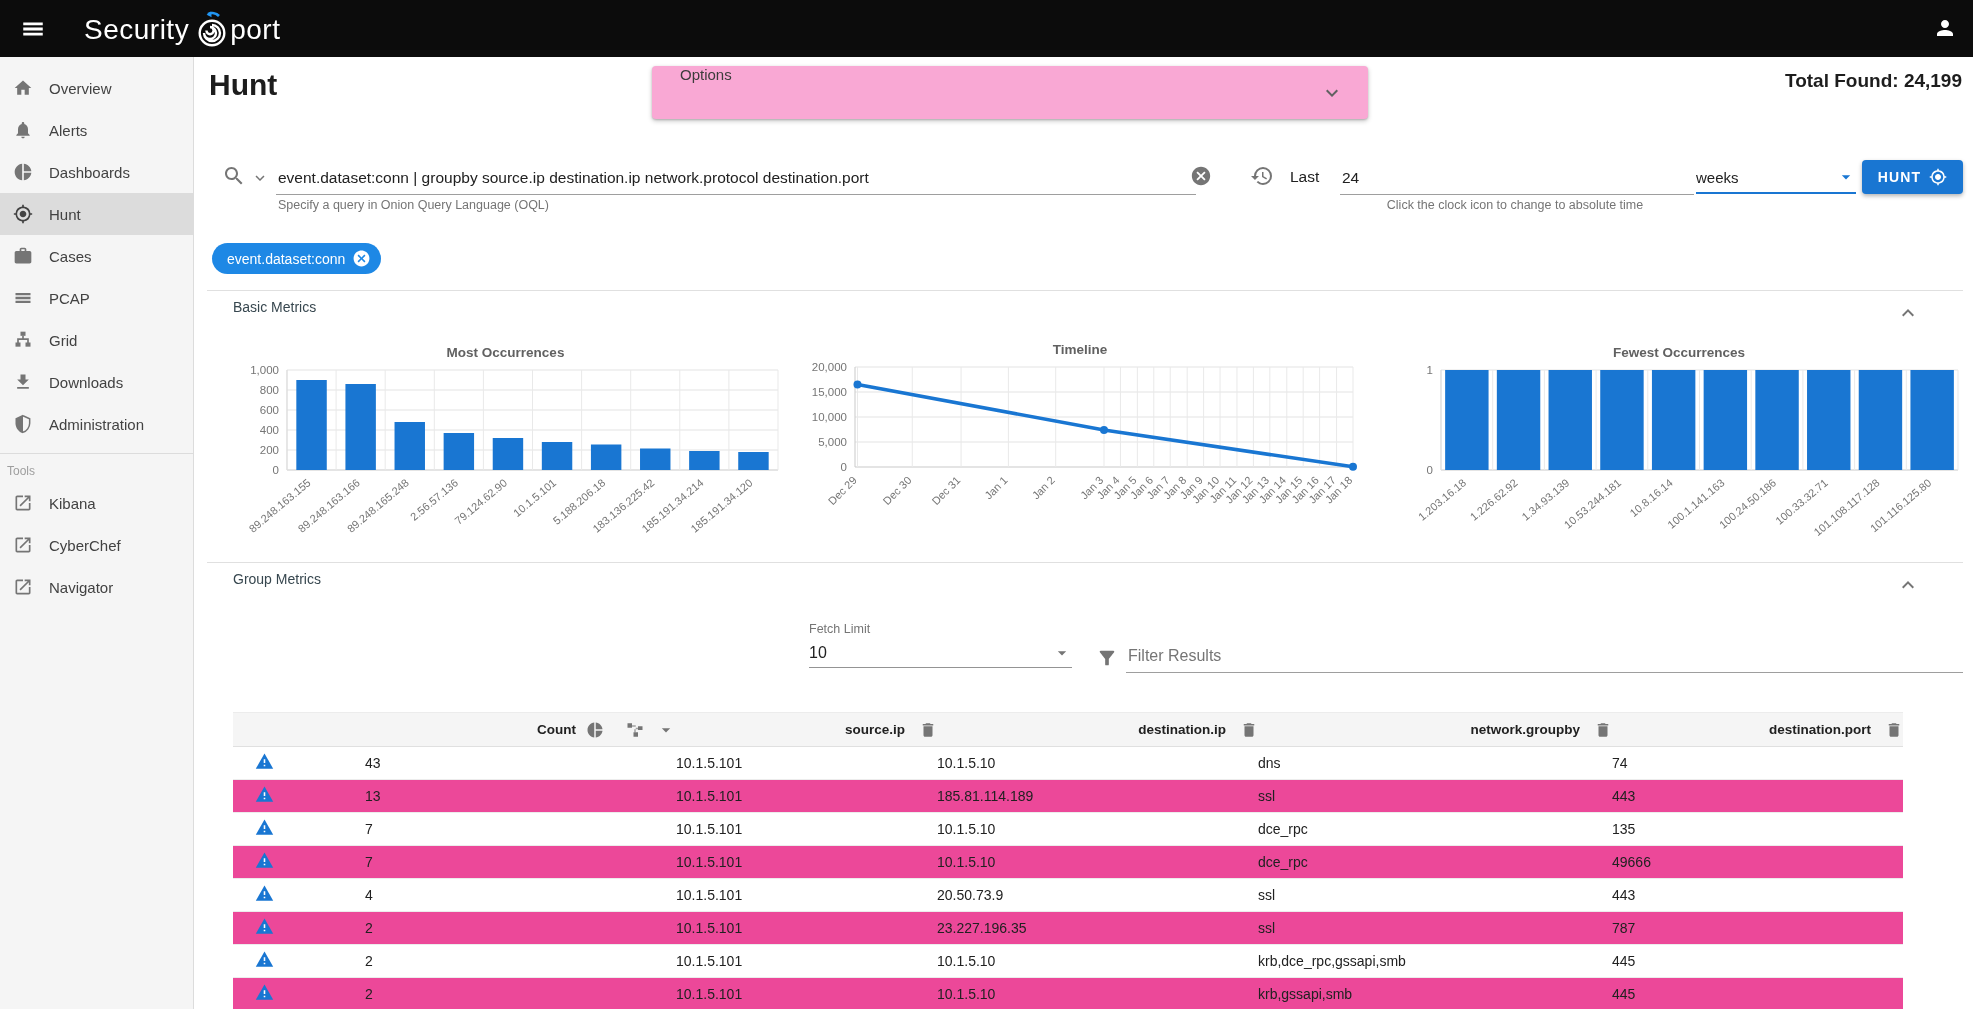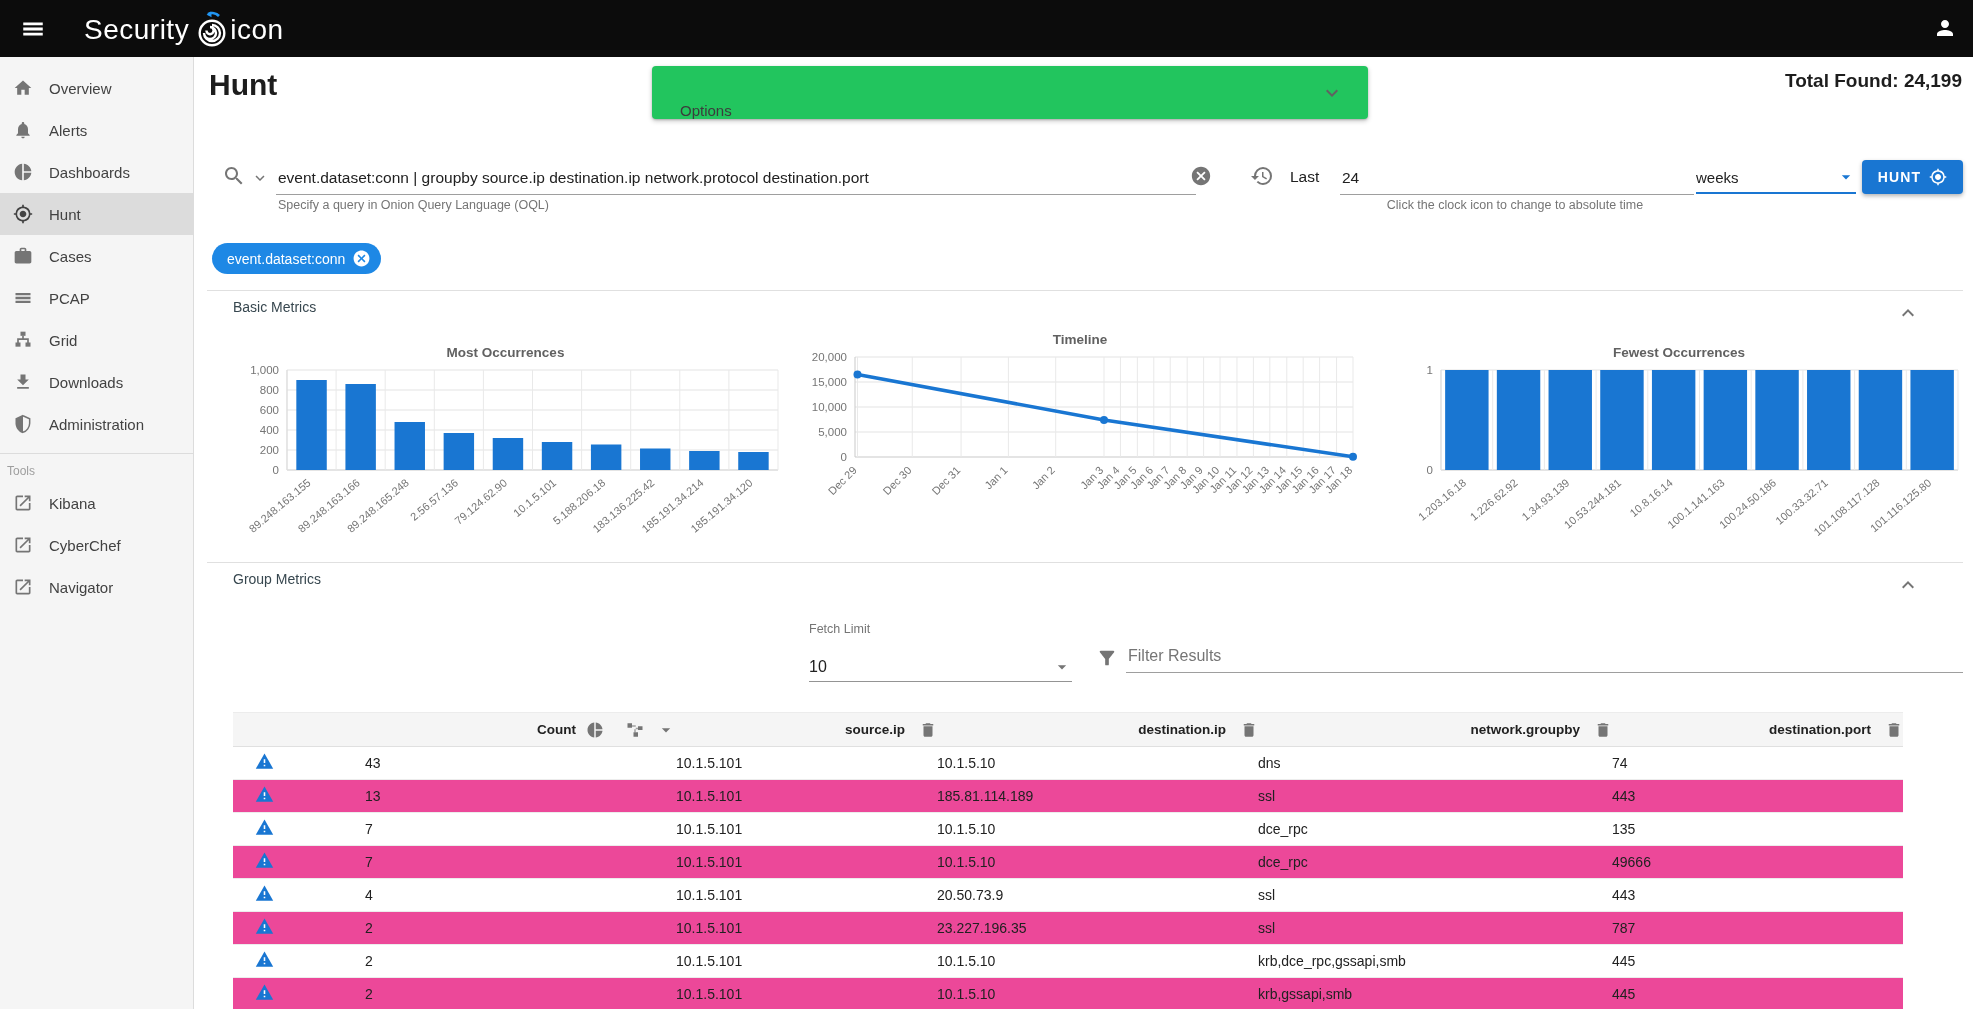--- a/index.html
+++ b/index.html
@@ -77,7 +77,7 @@
         <path d="M17 23 m0 -8 a8 8 0 1 1 -8 8 a6 6 0 1 0 6 -6 a3.6 3.6 0 1 1 -3.6 3.6" stroke="#fff" stroke-width="2.4" fill="none"></path>
       </svg>
     </span>
-    <span>icon</span>
+    <span>port</span>
   </div>
   <div class="account">
     <svg viewBox="0 0 24 24" fill="currentColor">

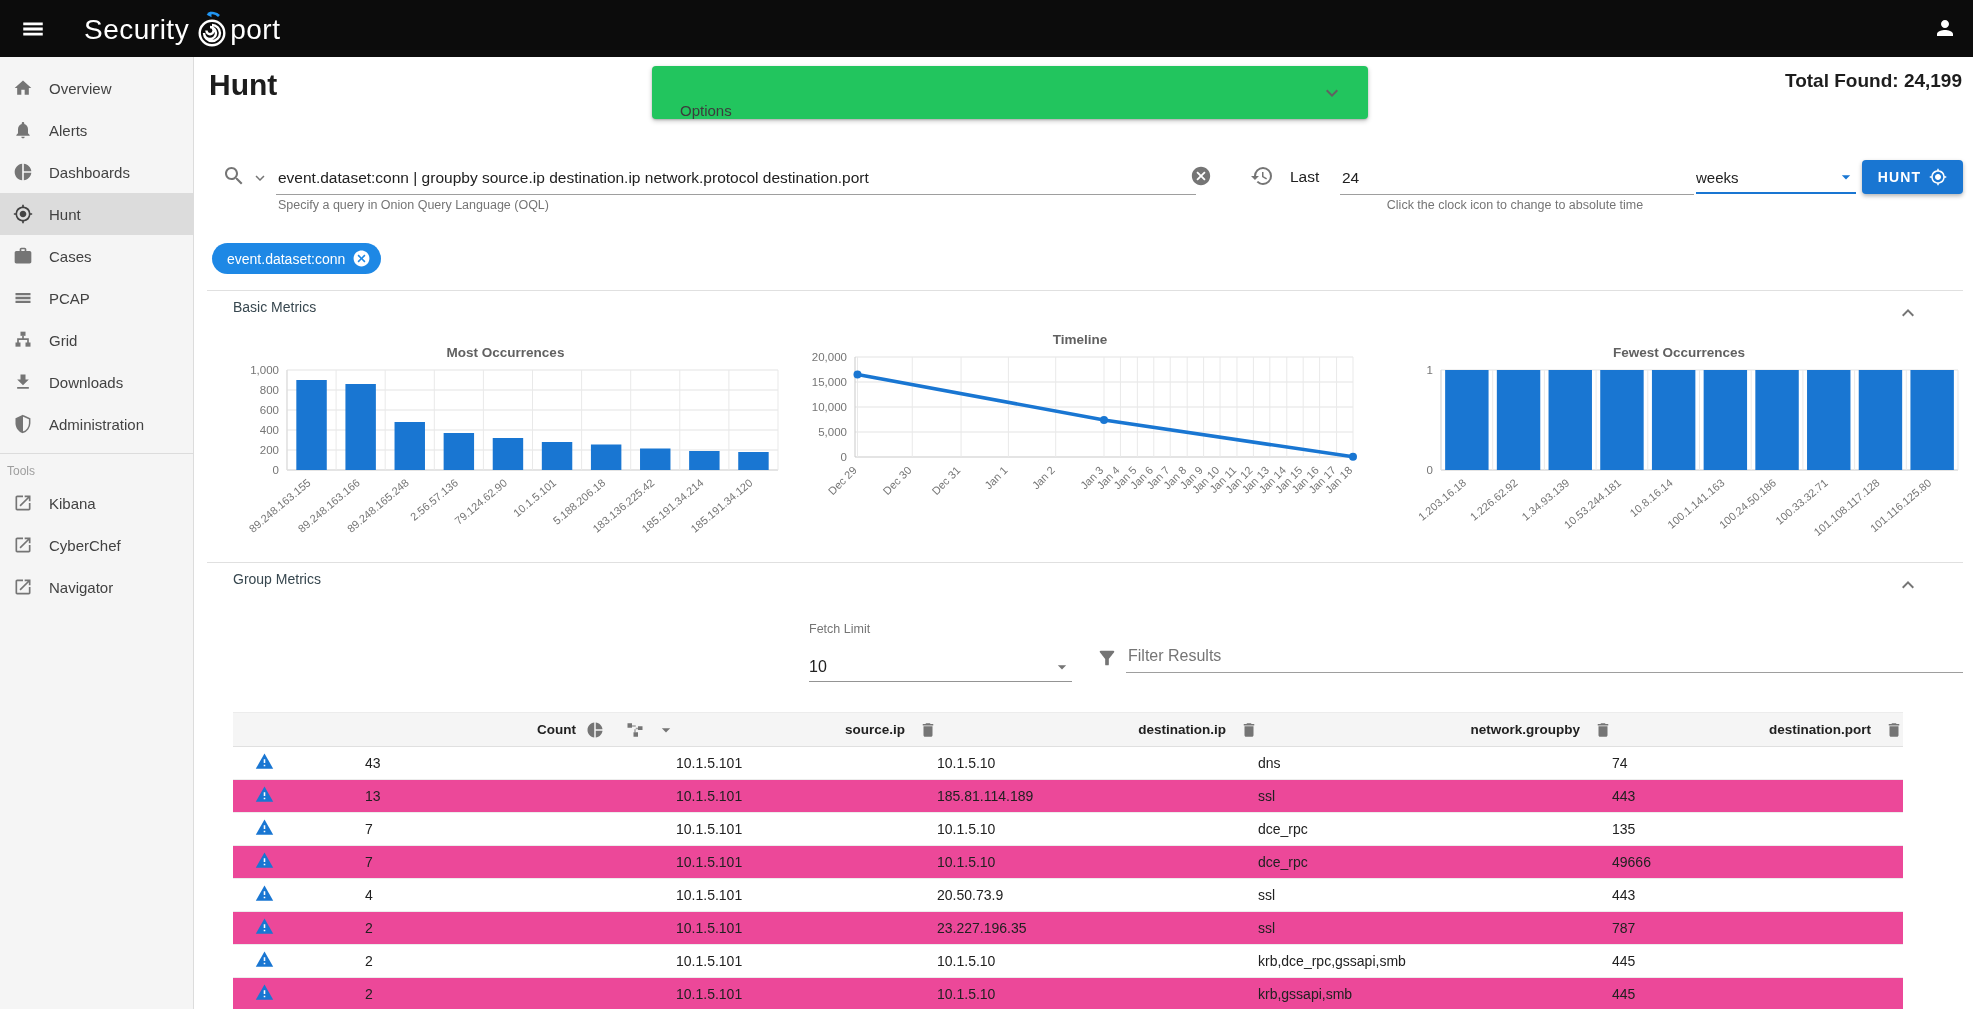--- a/index.html
+++ b/index.html
@@ -20,8 +20,8 @@
   .sb-caption{font-size:12px;color:#9e9e9e;padding:10px 0 4px 7px;}
   
   .page-title{position:absolute;left:209px;top:68px;font-size:30px;font-weight:bold;color:#1d1d1d;}
-  .options-card{position:absolute;left:652px;top:66px;width:716px;height:53px;background:#22c55e;border-radius:4px;
-     box-shadow:0 2px 5px rgba(0,0,0,.22), 0 1px 2px rgba(0,0,0,.18);display:flex;align-items:flex-end;cursor:pointer;}
+  .options-card{position:absolute;left:652px;top:66px;width:716px;height:53px;background:#f9a8d4;border-radius:4px;
+     box-shadow:0 2px 5px rgba(0,0,0,.22), 0 1px 2px rgba(0,0,0,.18);display:flex;align-items:flex-start;cursor:pointer;}
   .options-card .lbl{margin-left:28px;font-size:15px;color:#3c3c3c;}
   .options-card .chev{position:absolute;right:24px;top:15px;width:24px;height:24px;color:#616161;}
   .total-found{position:absolute;right:11px;top:70px;font-size:19px;font-weight:bold;color:#1d1d1d;}

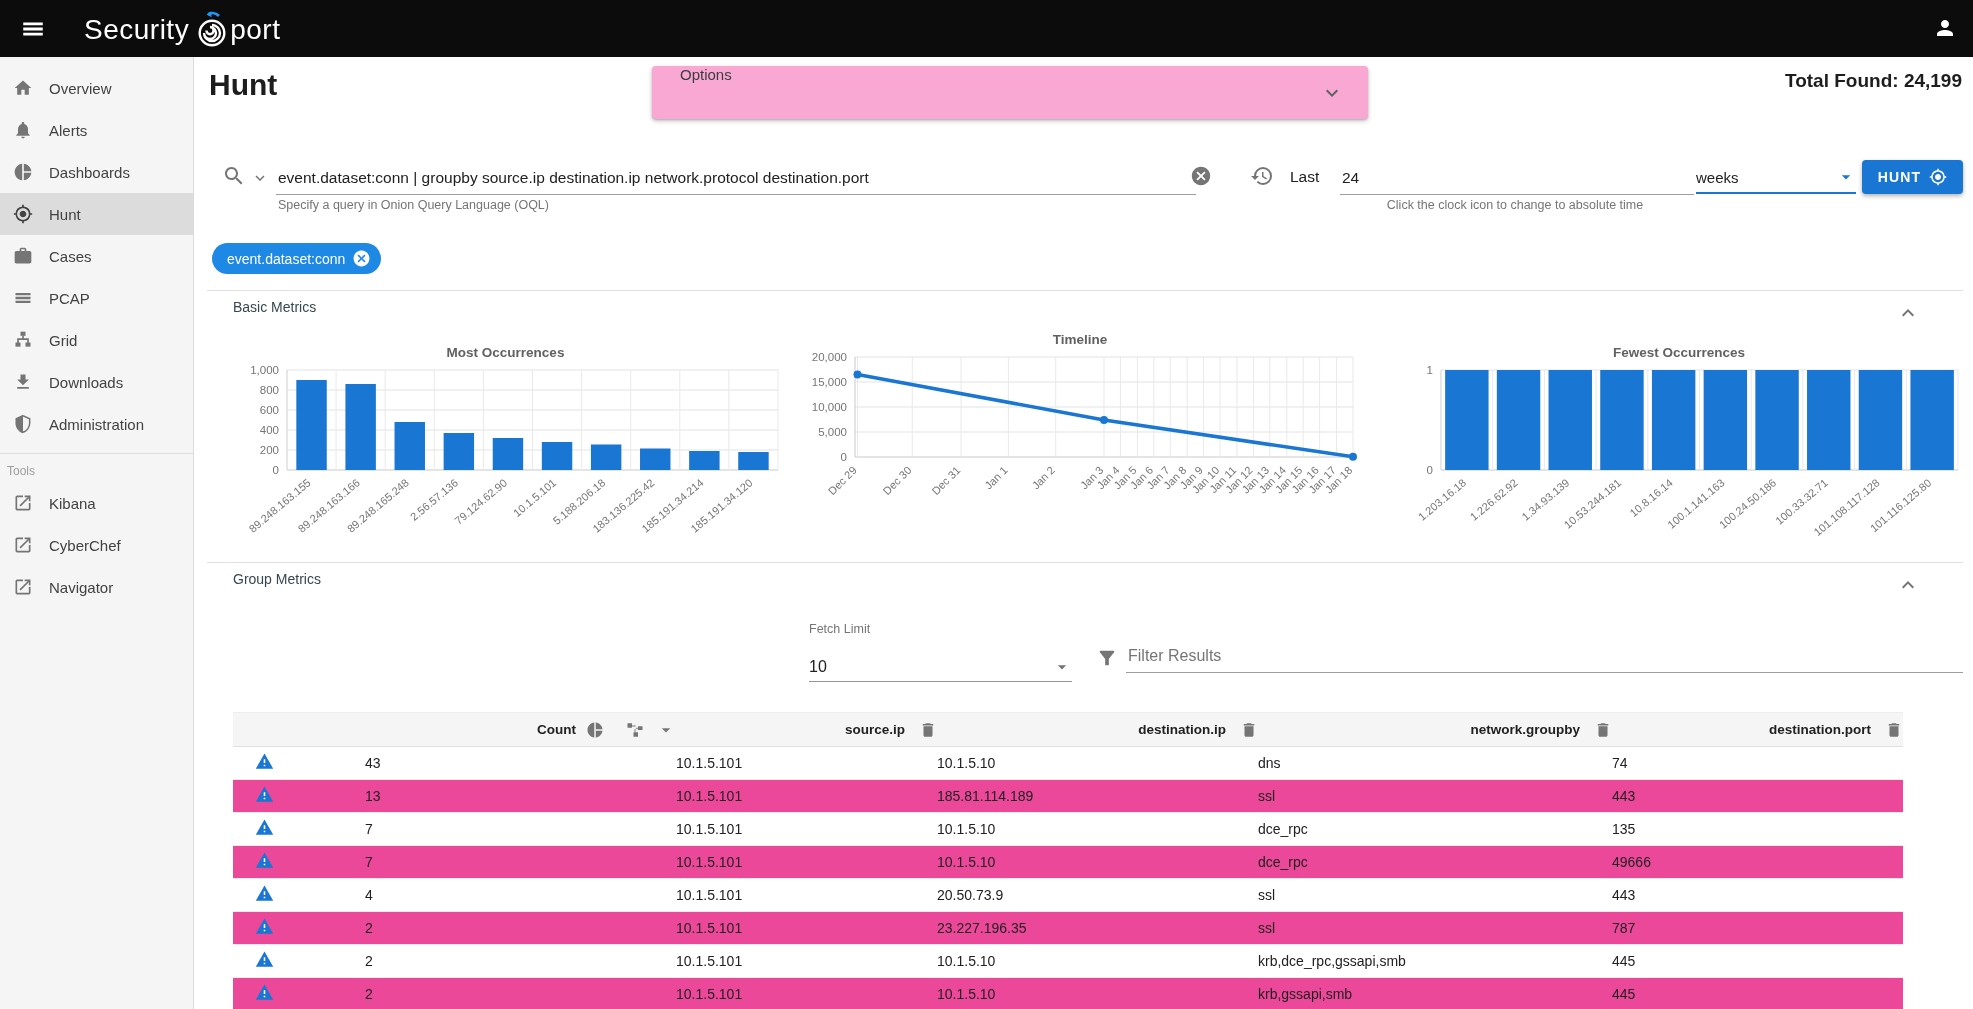--- a/index.html
+++ b/index.html
@@ -318,7 +318,7 @@
       <text x="520.45" y="147" text-anchor="end" font-size="11" fill="#757575" font-family="Liberation Sans,sans-serif" transform="rotate(-40 520.45 147)">185.191.34.120</text>
     </svg>
   </div>
-<div class="chart" id="chart-1" style="left:800px;top:324px;width:560px;height:235px;text-align:right;">
+<div class="chart" id="chart-1" style="left:800px;top:334px;width:560px;height:235px;text-align:right;">
     <svg width="560" height="235" viewBox="0 0 560 235" style="overflow:visible">
       <text x="280" y="20" text-anchor="middle" font-size="13.5" font-weight="bold" fill="#616161" font-family="Liberation Sans,sans-serif">Timeline</text>
       <line x1="55" y1="133" x2="553" y2="133" stroke="#c9c9c9" stroke-width="1"></line>

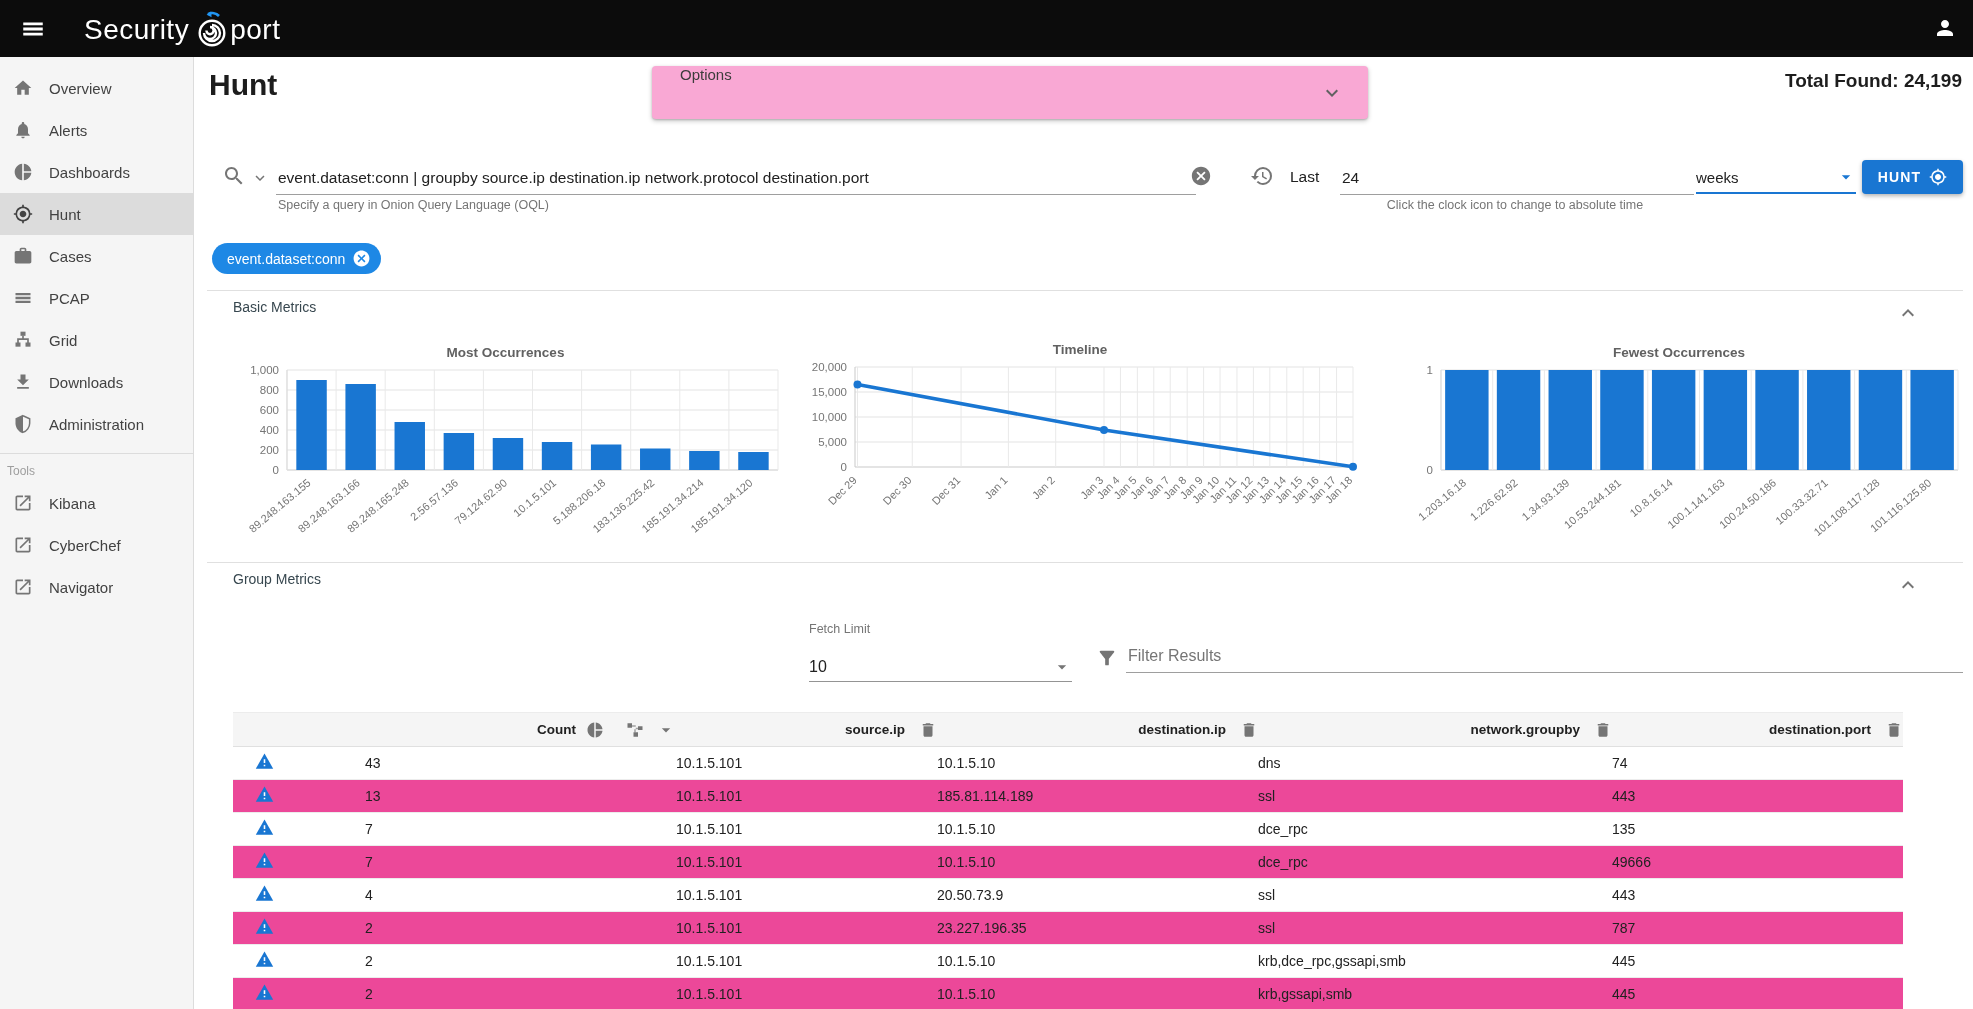--- a/index.html
+++ b/index.html
@@ -45,7 +45,7 @@
   
   .fetch{position:absolute;left:809px;top:622px;width:263px;cursor:pointer;}
   .fetch .flabel{font-size:12.5px;color:#757575;}
-  .fetch .fval{display:flex;align-items:center;justify-content:space-between;border-bottom:1px solid #949494;height:28px;font-size:16px;color:#212121;margin-top:17px;}
+  .fetch .fval{display:flex;align-items:center;justify-content:space-between;border-bottom:1px solid #949494;height:28px;font-size:16px;color:#212121;margin-top:3px;}
   .filter-wrap{position:absolute;left:1096px;top:640px;display:flex;align-items:flex-end;}
   .filter-wrap .fic{width:22px;height:22px;color:#757575;margin-right:8px;margin-bottom:4px;}
   

